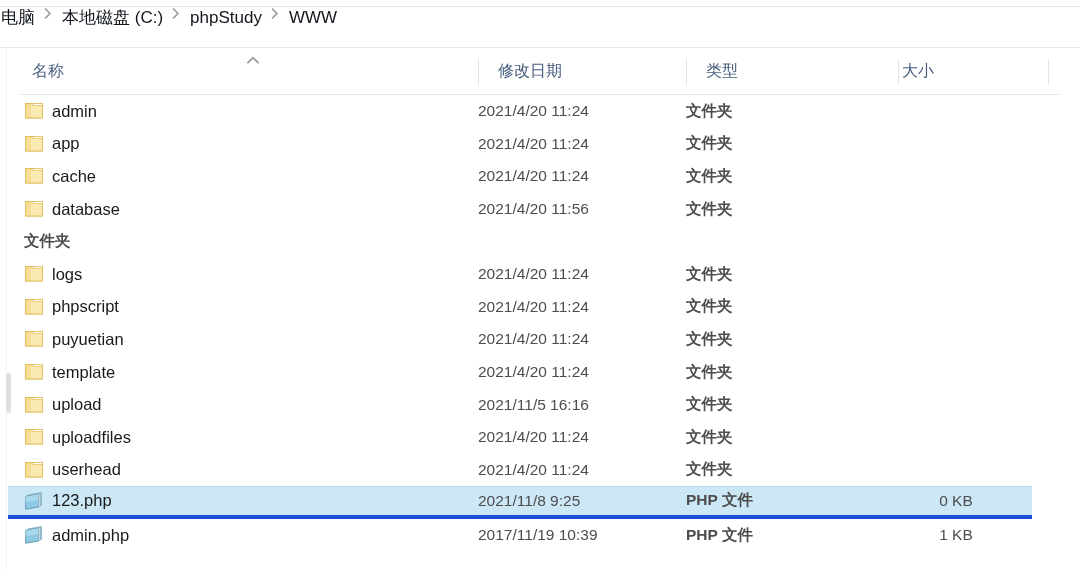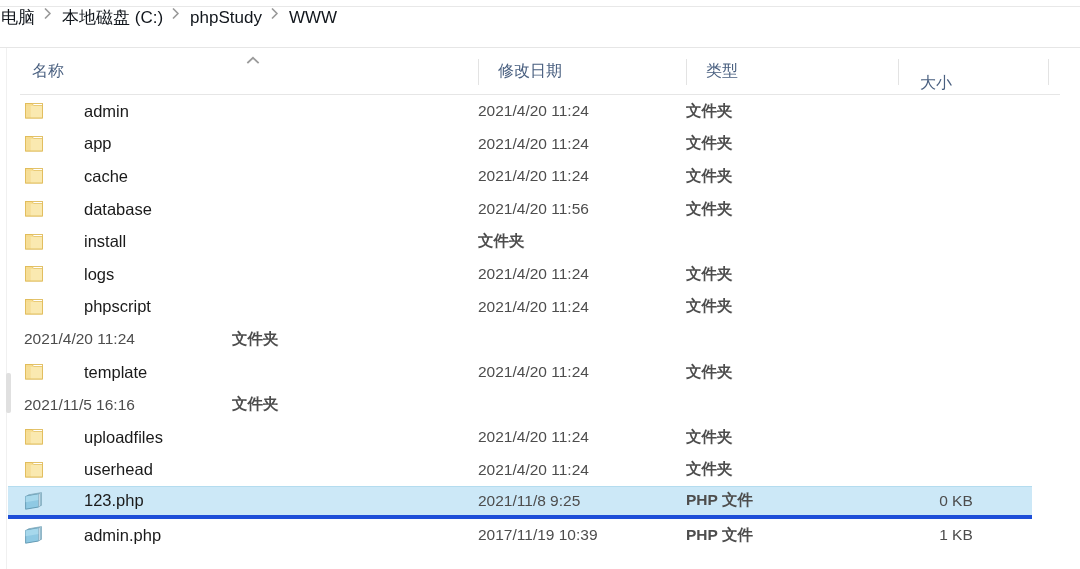--- a/index.html
+++ b/index.html
@@ -239,7 +239,7 @@
   </div>
   <div class="hdr-divider" style="left:890px;"></div>
 
-  <div class="hdr-cell" style="left:900px;width:150px;padding-left:12px;align-items:flex-end;">
+  <div class="hdr-cell" style="left:882px;width:150px;padding-left:12px;">
     <span class="hdr-label">大小</span>
   </div>
   <div class="hdr-divider" style="left:1040px;"></div>

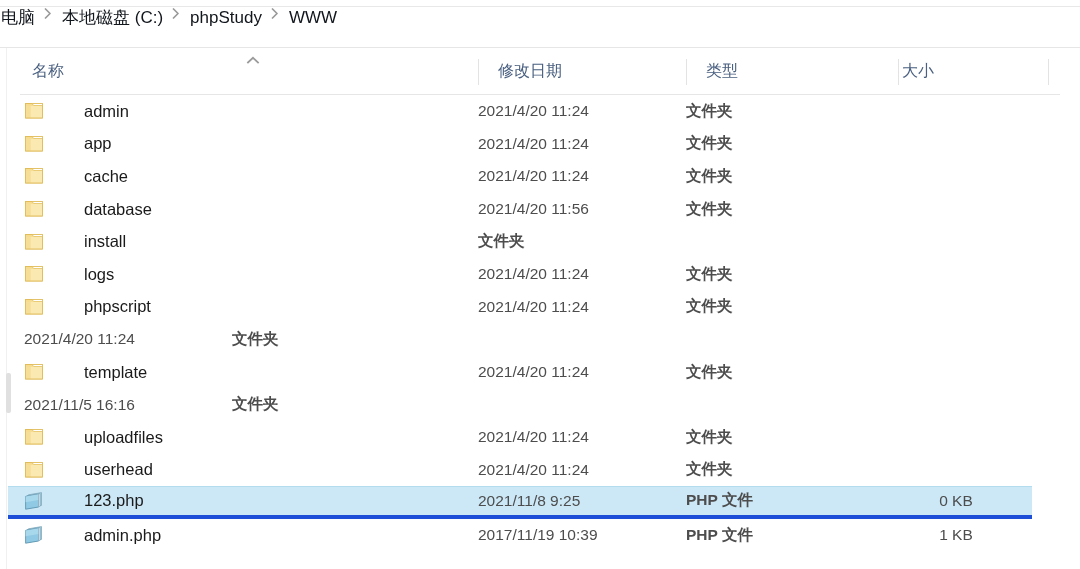--- a/index.html
+++ b/index.html
@@ -161,7 +161,6 @@
     white-space: nowrap;
     overflow: hidden;
     text-overflow: ellipsis;
-    margin-left: 32px;
   }
   .cell-date {
     width: 208px;

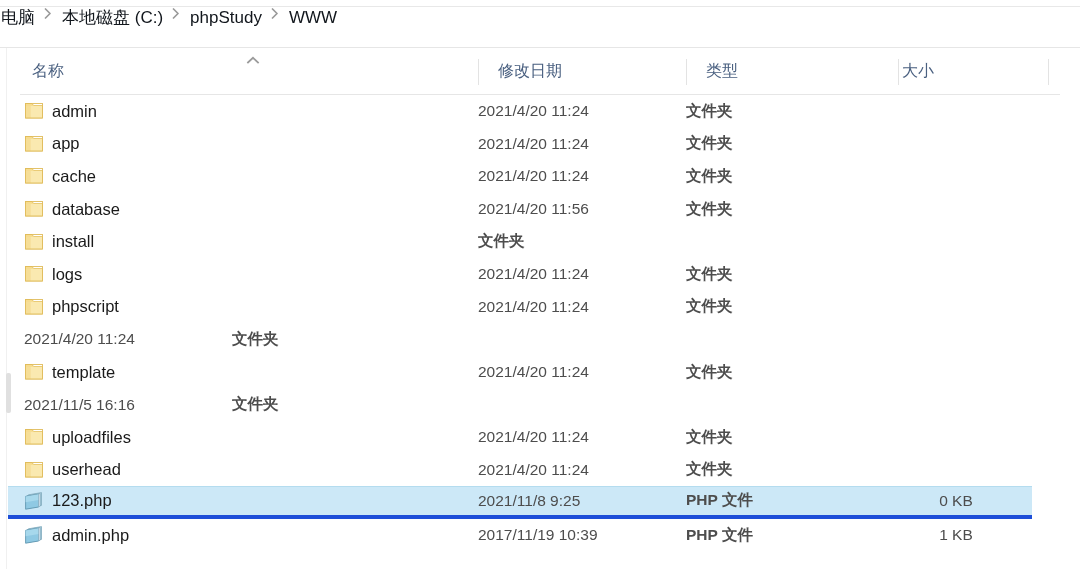--- a/index.html
+++ b/index.html
@@ -318,17 +318,6 @@
       <div class="cell-size"></div>
     </div>
     <div class="row">
-      <div class="cell-name">
-        <span class="icon-wrap">
-          <svg width="20" height="18" viewBox="0 0 20 18">
-    <path d="M1.5 1.5 h6.4 l1.9 2.1 h8.7 v12.4 h-17 z" fill="#f7dc8e" stroke="#e3bf5e" stroke-width="0.9"></path>
-    <path d="M1.5 3.9 h17 v12.1 h-17 z" fill="#fae9b0" stroke="none"></path>
-    <path d="M1.5 16 v-12.1 h5.2 v12.1 z" fill="#f3d684" stroke="none" opacity="0.55"></path>
-    <rect x="1.5" y="1.5" width="17" height="14.5" fill="none" stroke="#e0bc5b" stroke-width="0.9"></rect>
-  </svg>
-        </span>
-        <span class="name-text">install</span>
-      </div>
       <div class="cell-type">文件夹</div>
       <div class="cell-size"></div>
     </div>

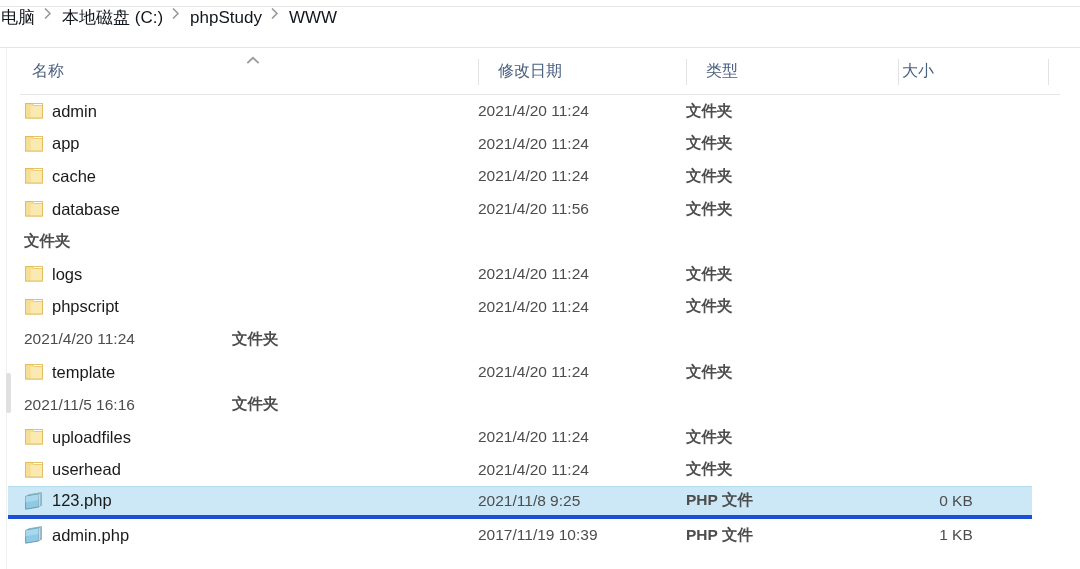--- a/index.html
+++ b/index.html
@@ -354,6 +354,17 @@
       <div class="cell-size"></div>
     </div>
     <div class="row">
+      <div class="cell-name">
+        <span class="icon-wrap">
+          <svg width="20" height="18" viewBox="0 0 20 18">
+    <path d="M1.5 1.5 h6.4 l1.9 2.1 h8.7 v12.4 h-17 z" fill="#f7dc8e" stroke="#e3bf5e" stroke-width="0.9"></path>
+    <path d="M1.5 3.9 h17 v12.1 h-17 z" fill="#fae9b0" stroke="none"></path>
+    <path d="M1.5 16 v-12.1 h5.2 v12.1 z" fill="#f3d684" stroke="none" opacity="0.55"></path>
+    <rect x="1.5" y="1.5" width="17" height="14.5" fill="none" stroke="#e0bc5b" stroke-width="0.9"></rect>
+  </svg>
+        </span>
+        <span class="name-text">puyuetian</span>
+      </div>
       <div class="cell-date">2021/4/20 11:24</div>
       <div class="cell-type">文件夹</div>
       <div class="cell-size"></div>

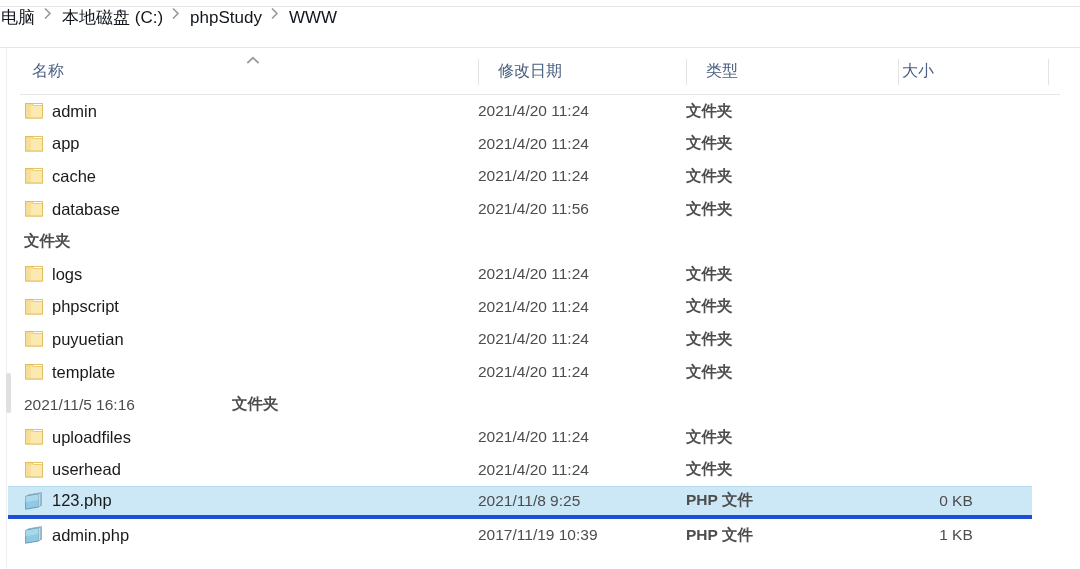--- a/index.html
+++ b/index.html
@@ -386,6 +386,17 @@
       <div class="cell-size"></div>
     </div>
     <div class="row">
+      <div class="cell-name">
+        <span class="icon-wrap">
+          <svg width="20" height="18" viewBox="0 0 20 18">
+    <path d="M1.5 1.5 h6.4 l1.9 2.1 h8.7 v12.4 h-17 z" fill="#f7dc8e" stroke="#e3bf5e" stroke-width="0.9"></path>
+    <path d="M1.5 3.9 h17 v12.1 h-17 z" fill="#fae9b0" stroke="none"></path>
+    <path d="M1.5 16 v-12.1 h5.2 v12.1 z" fill="#f3d684" stroke="none" opacity="0.55"></path>
+    <rect x="1.5" y="1.5" width="17" height="14.5" fill="none" stroke="#e0bc5b" stroke-width="0.9"></rect>
+  </svg>
+        </span>
+        <span class="name-text">upload</span>
+      </div>
       <div class="cell-date">2021/11/5 16:16</div>
       <div class="cell-type">文件夹</div>
       <div class="cell-size"></div>

